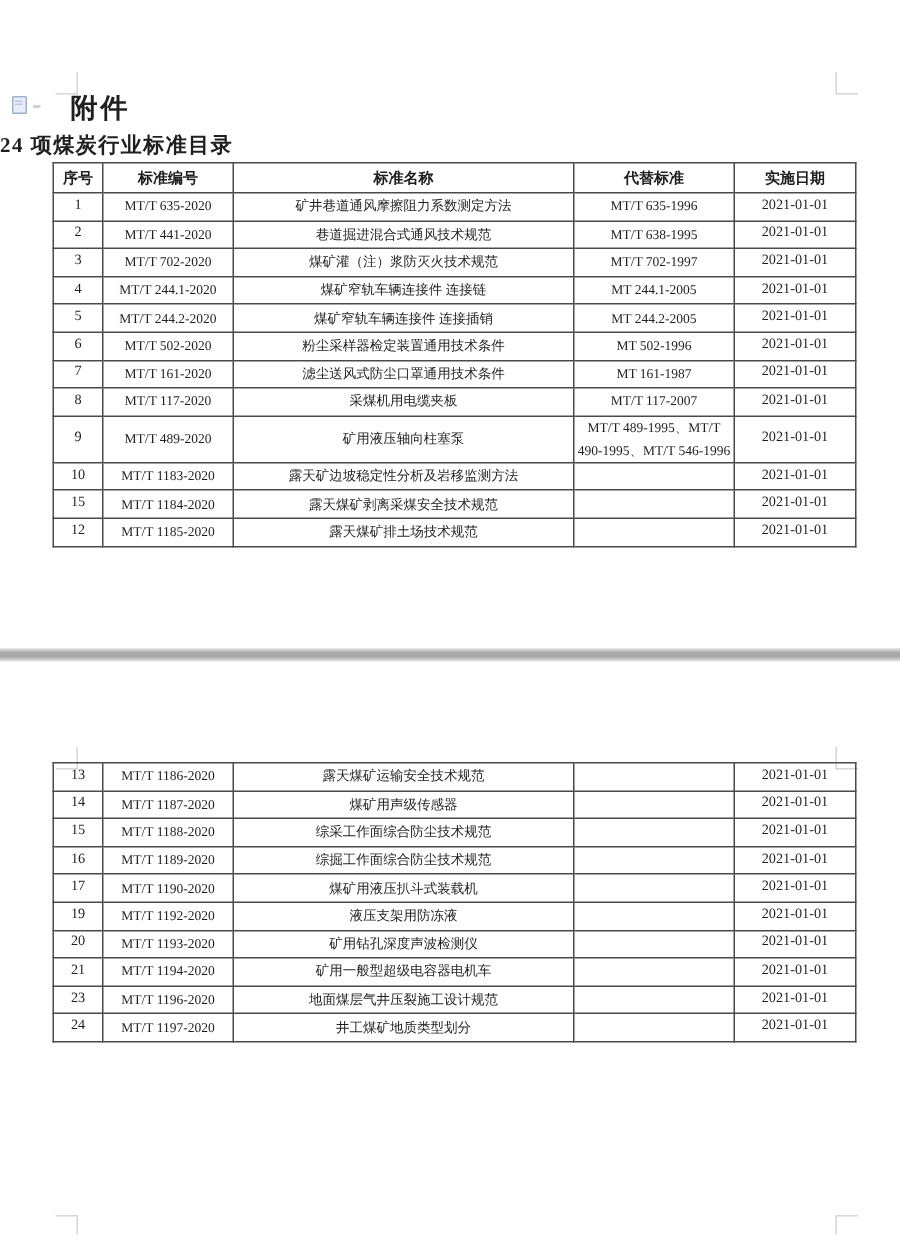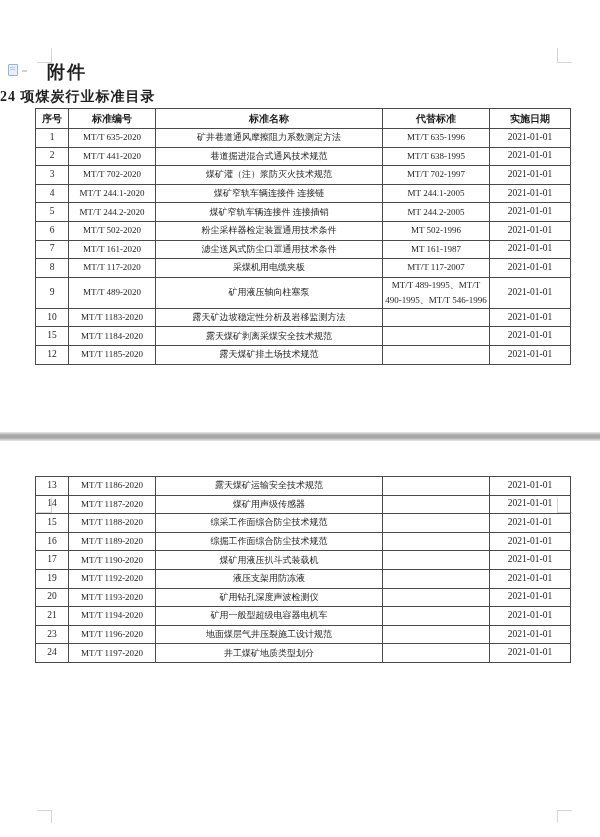--- a/index.html
+++ b/index.html
@@ -42,7 +42,7 @@
 
   table.std { position:absolute; left:35px; width:535px; border-collapse:collapse; table-layout:fixed; }
   #table1 { top:108px;padding-left:12px; }
-  #table2 { top:476px; }
+  #table2 { top:508px; }
   th, td { border:1px solid #4a4a4a; text-align:center; vertical-align:middle;
            padding:0 2px; overflow:hidden; }
   th { font-size:10px; font-weight:bold; height:19px; }

